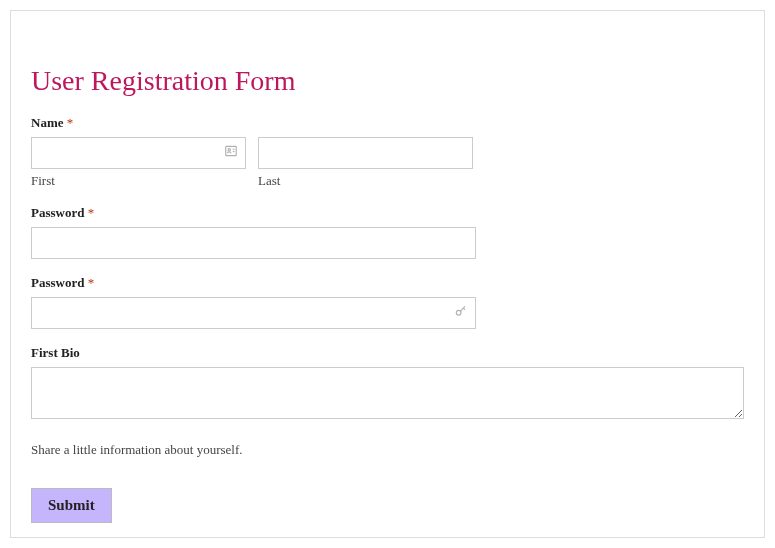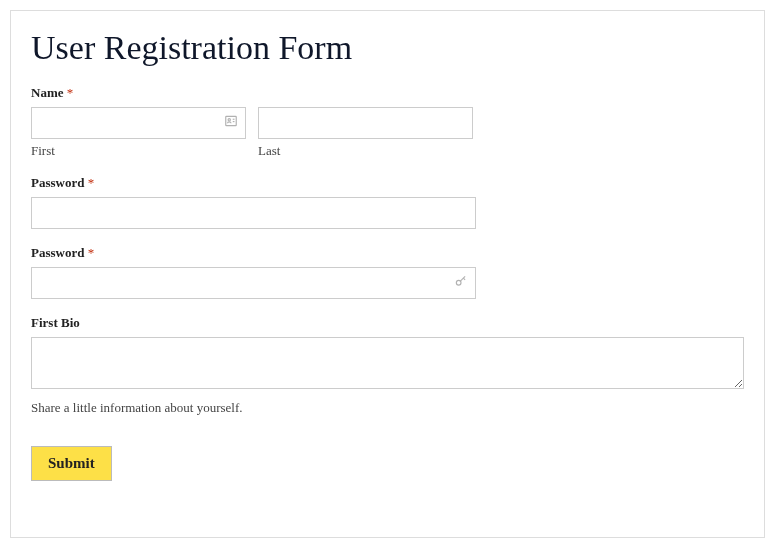--- a/index.html
+++ b/index.html
@@ -19,10 +19,11 @@
       height: 528px;
     }
     .form-title {
-      font-size: 34px;
+      font-size: 28px;
       font-weight: normal;
-      color: #0f172a;
+      color: #be185d;
       margin-bottom: 18px;
+      margin-top: 36px;
     }
     .field-group {
       margin-bottom: 16px;

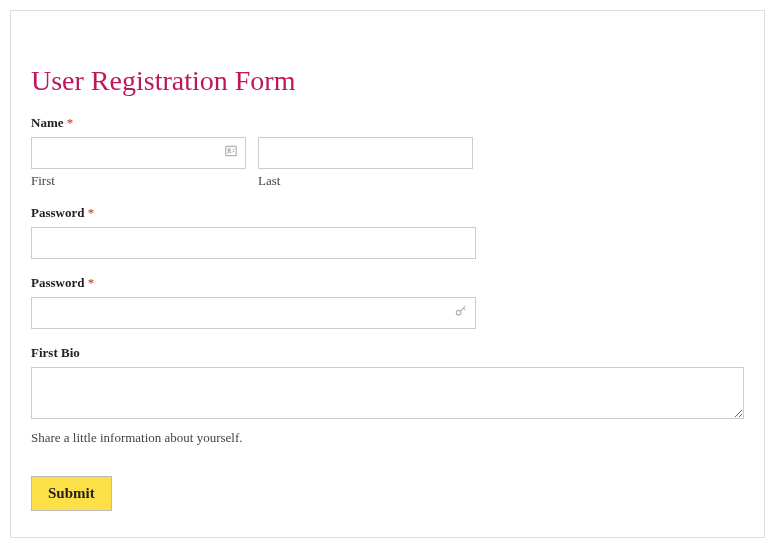--- a/index.html
+++ b/index.html
@@ -78,7 +78,7 @@
     .helper-text {
       font-size: 13px;
       color: #444;
-      margin-top: 7px;
+      margin-top: 19px;
     }
     .submit-btn {
       margin-top: 14px;

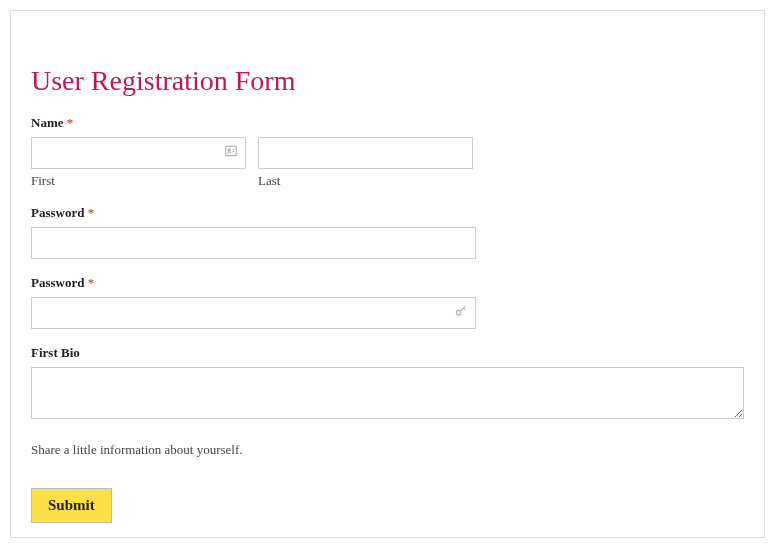--- a/index.html
+++ b/index.html
@@ -86,7 +86,7 @@
       font-size: 15px;
       font-family: Georgia, 'Times New Roman', serif;
       font-weight: bold;
-      background: #fde047;
+      background: #c4b5fd;
       border: 1px solid #bbb;
       color: #222;
       cursor: pointer;

